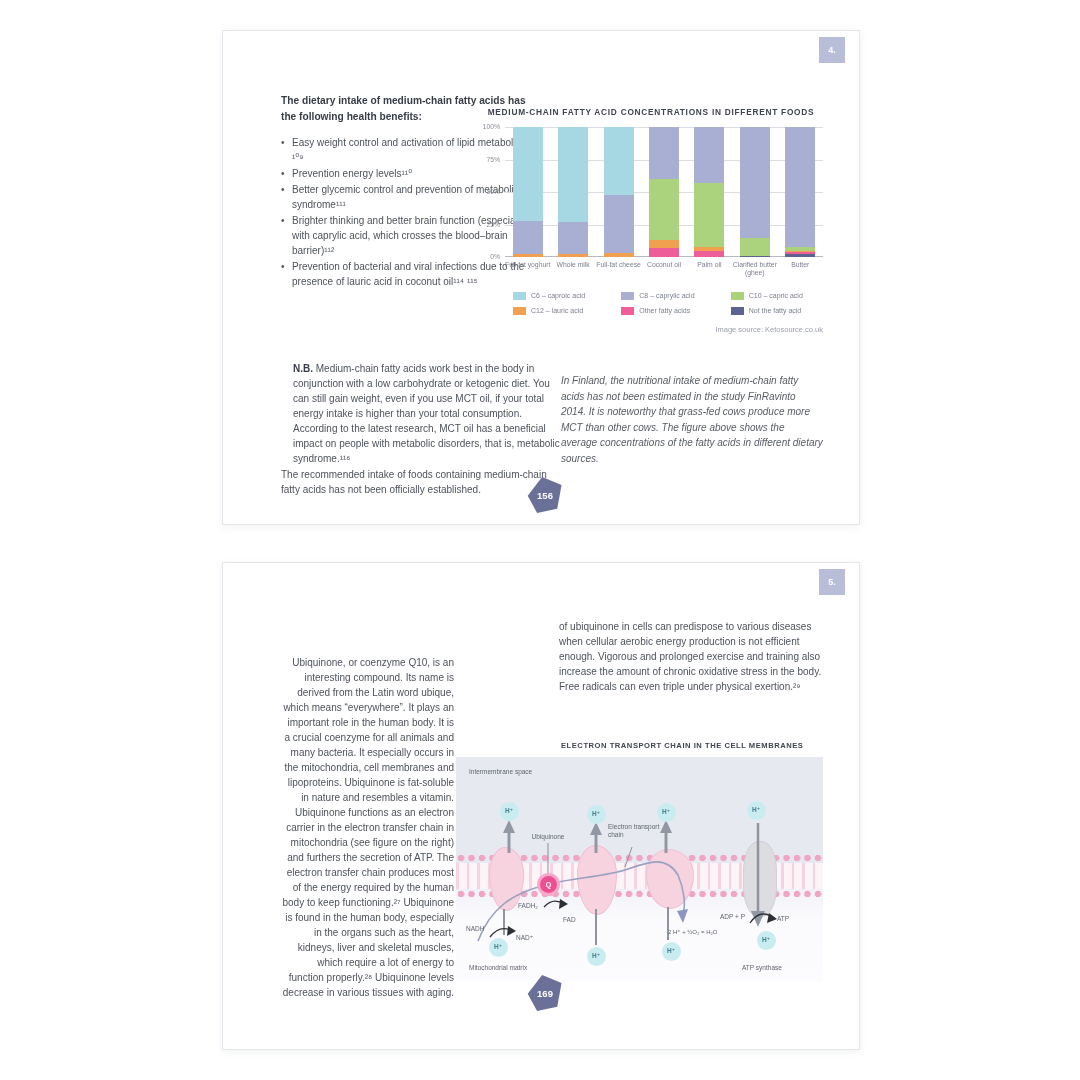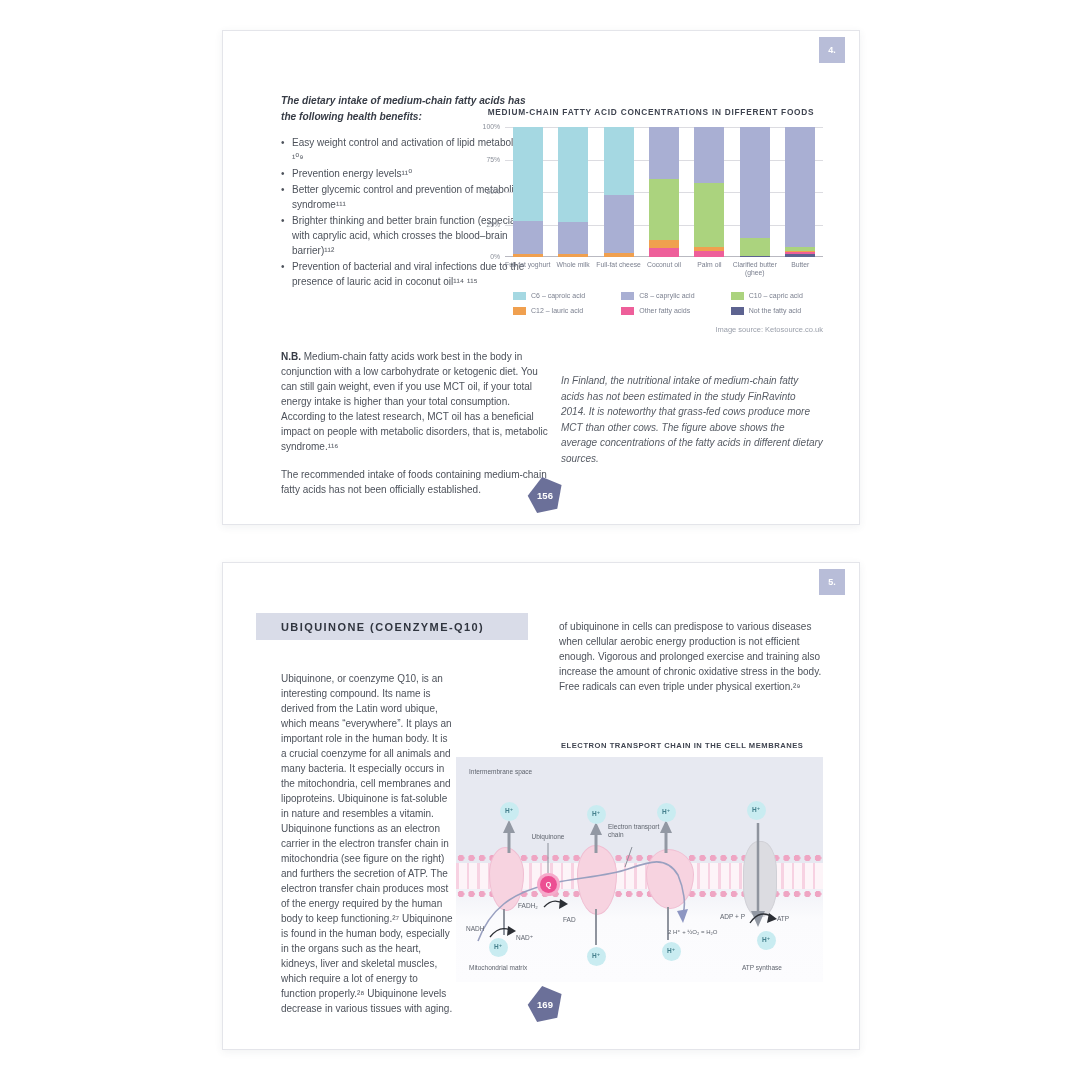--- a/index.html
+++ b/index.html
@@ -19,7 +19,7 @@
 
   
   .intro{position:absolute;left:58px;top:62px;width:255px;font-size:10.2px;font-weight:bold;
-         color:#373c46;line-height:1.55;font-style:italic;}
+         color:#373c46;line-height:1.55;}
   .bullets{position:absolute;left:58px;top:104px;width:260px;margin:0;padding:0;list-style:none;
            font-size:10px;line-height:1.5;}
   .bullets li{padding-left:11px;position:relative;margin-bottom:1px;}

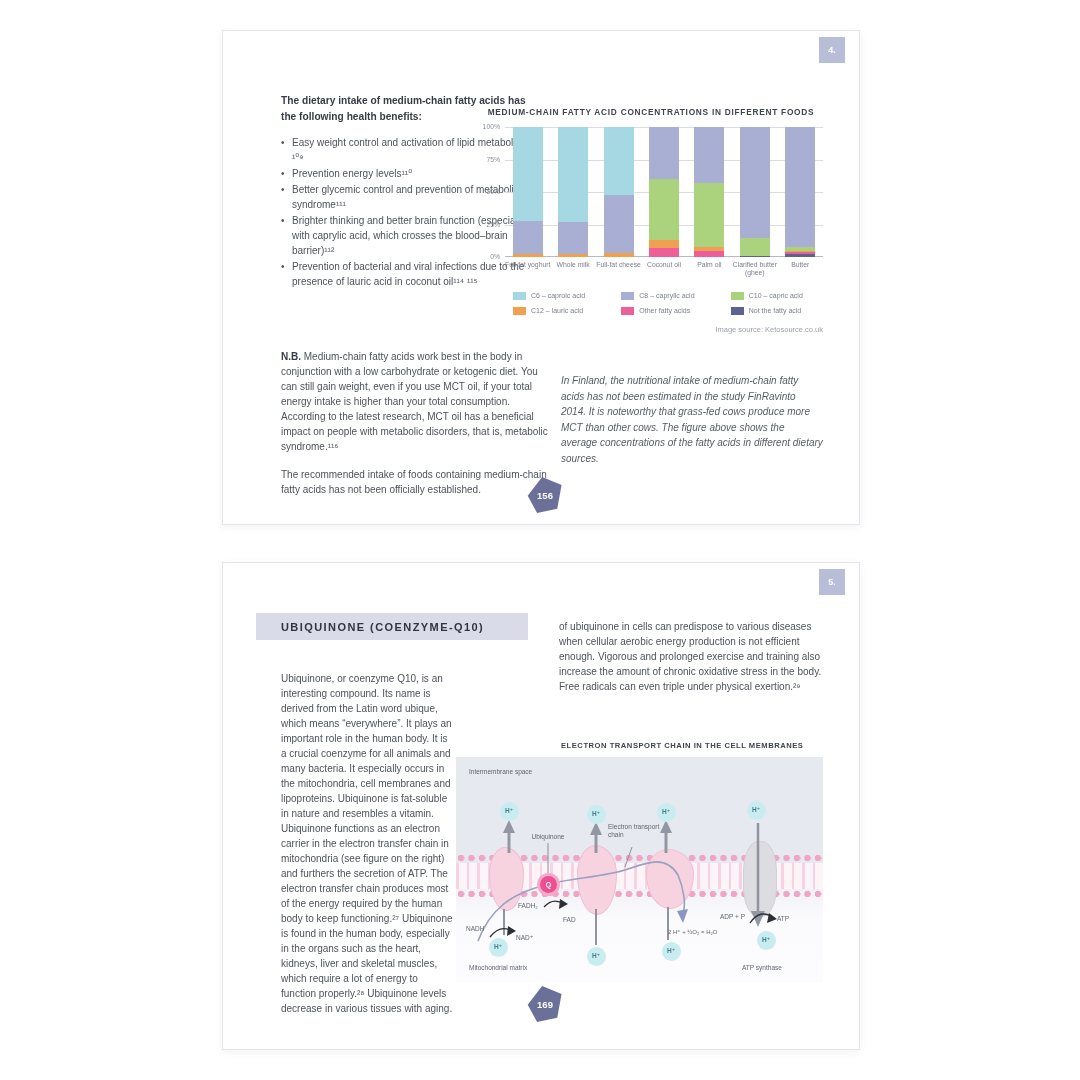--- a/index.html
+++ b/index.html
@@ -24,7 +24,7 @@
            font-size:10px;line-height:1.5;}
   .bullets li{padding-left:11px;position:relative;margin-bottom:1px;}
   .bullets li::before{content:"•";position:absolute;left:0;top:0;color:#4d525b;}
-  .nb{position:absolute;left:58px;top:318px;width:268px;font-size:10px;line-height:1.5;margin:0;}
+  .nb{position:absolute;left:58px;top:318px;width:268px;font-size:10px;line-height:1.5;margin:12px;}
   .nb b{color:#373c46;}
   .closing{position:absolute;left:58px;top:436px;width:268px;font-size:10px;line-height:1.5;margin:0;}
   .p1-badge{left:304px;top:446px;}

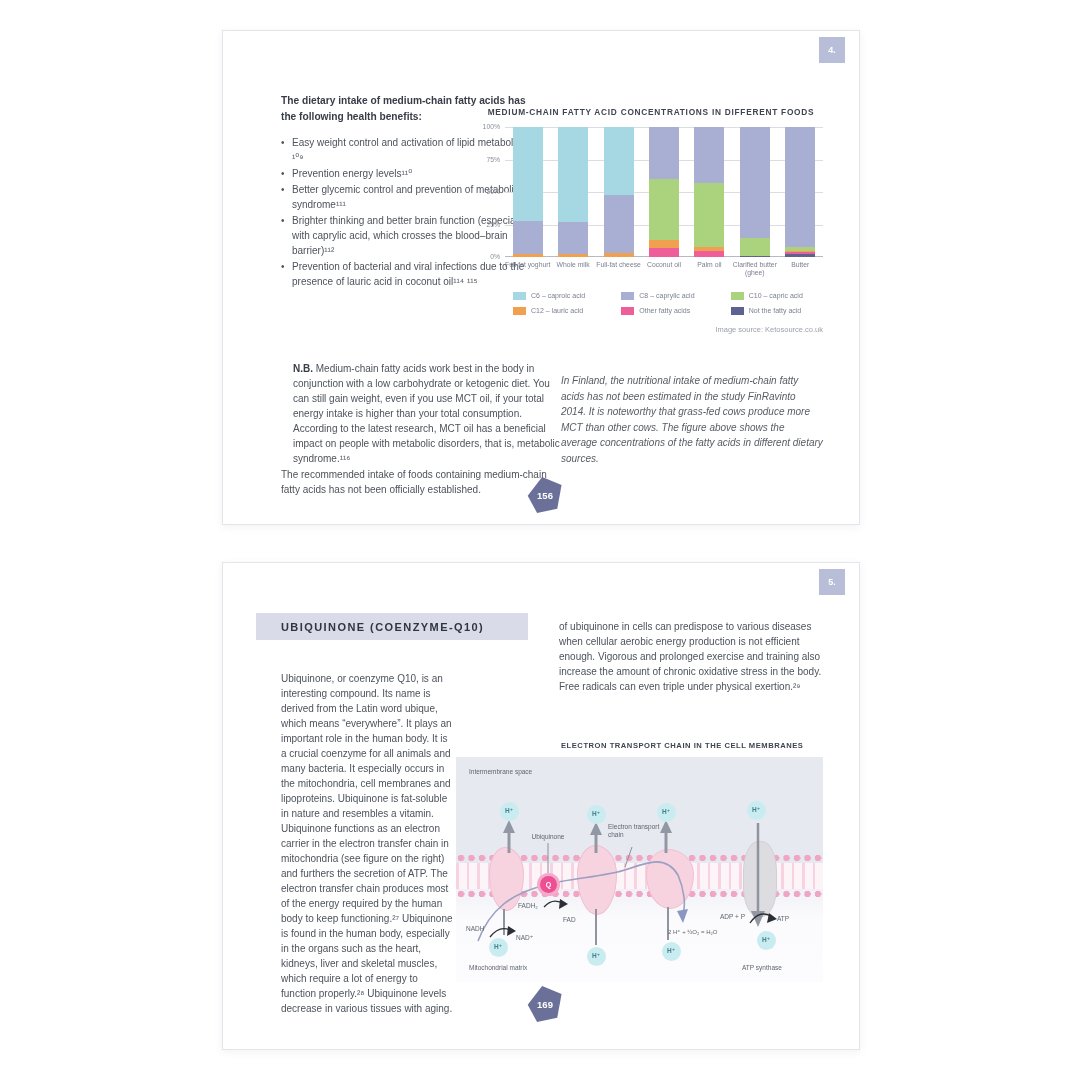--- a/index.html
+++ b/index.html
@@ -227,9 +227,6 @@
   <section class="page page2">
     <div class="tab">5.</div>
 
-    <div class="heading-bar">
-      <span>UBIQUINONE (COENZYME-Q10)</span>
-    </div>
 
     <div class="leftcol">
       <div class="wrap-spacer"></div>

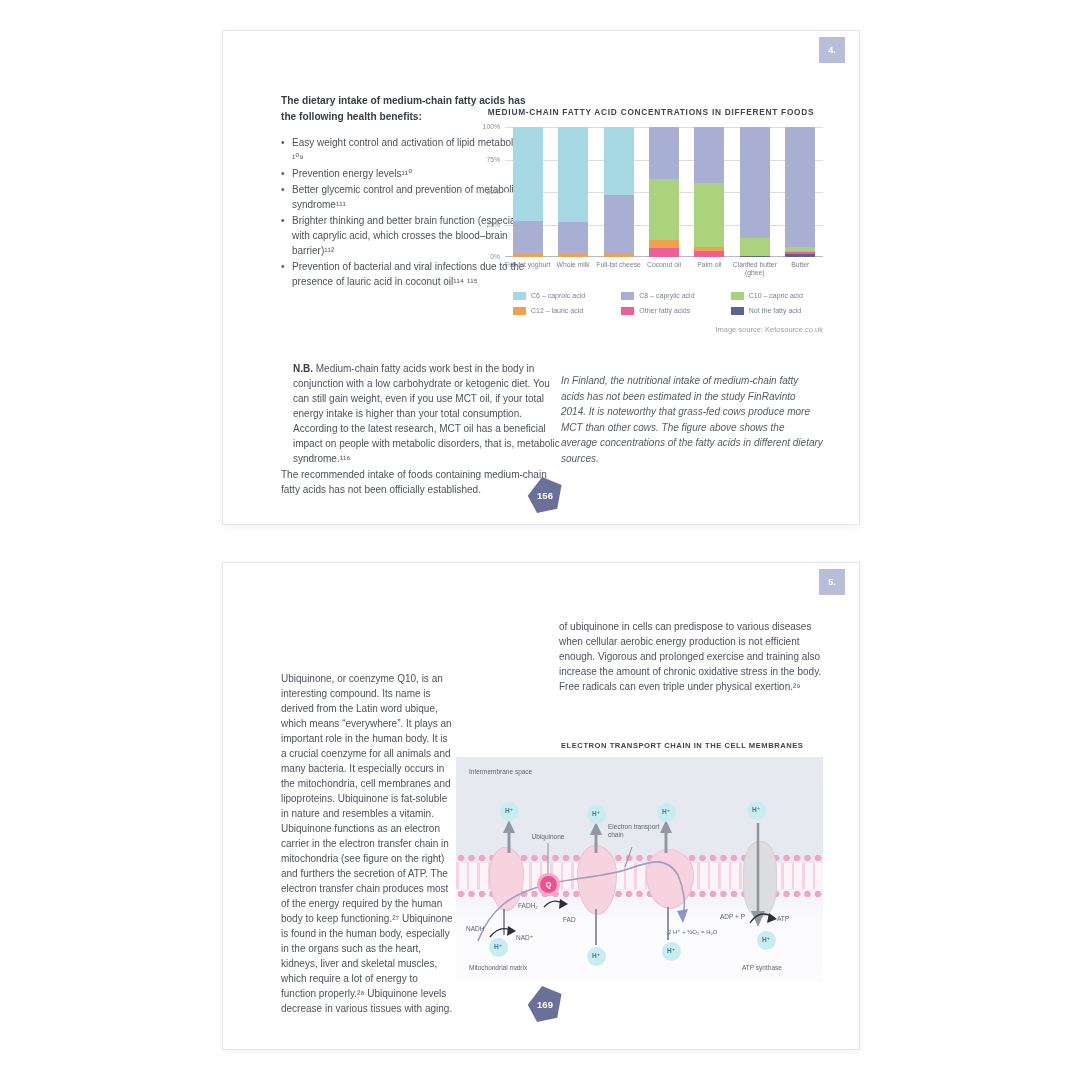--- a/index.html
+++ b/index.html
@@ -55,7 +55,7 @@
                display:flex;align-items:center;padding-left:25px;box-sizing:border-box;}
   .heading-bar span{font-size:11px;font-weight:bold;letter-spacing:.13em;color:#30353f;}
   .leftcol{position:absolute;left:58px;top:92px;width:268px;font-size:10px;line-height:1.5;}
-  .leftcol p{margin:16px 0 13px 0;}
+  .leftcol p{margin:0 0 13px 0;text-align:right;}
   .wrap-spacer{float:right;width:95px;height:340px;margin-top:100px;}
   .rightcol{position:absolute;left:336px;top:56px;width:268px;font-size:10px;line-height:1.5;margin:0;}
   .fig-caption{position:absolute;left:338px;top:178px;width:262px;font-size:7.6px;font-weight:bold;

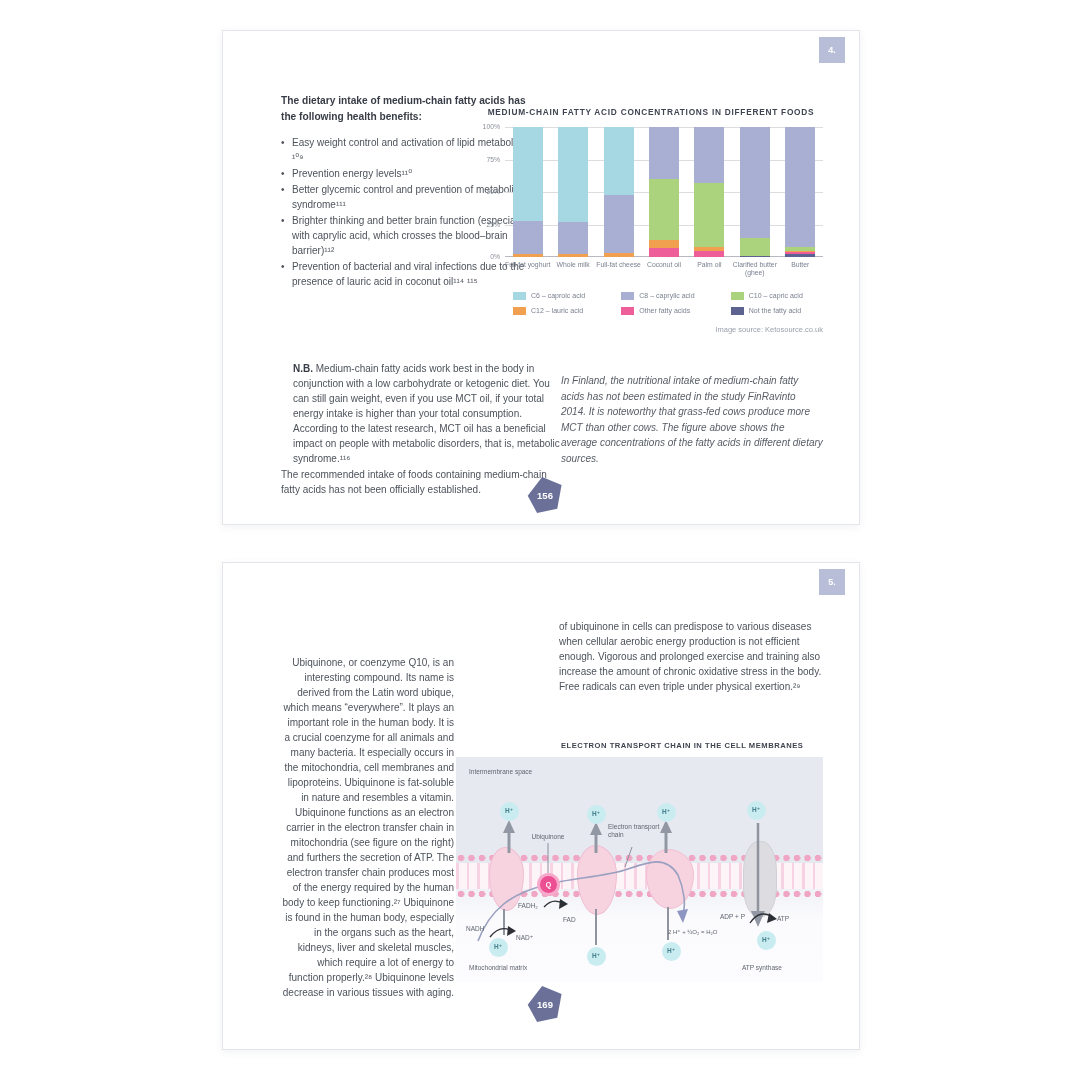--- a/index.html
+++ b/index.html
@@ -60,7 +60,7 @@
   .rightcol{position:absolute;left:336px;top:56px;width:268px;font-size:10px;line-height:1.5;margin:0;}
   .fig-caption{position:absolute;left:338px;top:178px;width:262px;font-size:7.6px;font-weight:bold;
                letter-spacing:.07em;color:#3f4450;}
-  .p2-badge{left:304px;top:423px;}
+  .p2-badge{left:304px;top:412px;}
 
   .diagram{position:absolute;left:233px;top:194px;width:367px;height:225px;overflow:hidden;
            background:linear-gradient(#e7e9f1 0%,#e7e9f1 54%,#f2f3f8 60%,#fbfbfd 72%,#fcfcfe 100%);}

